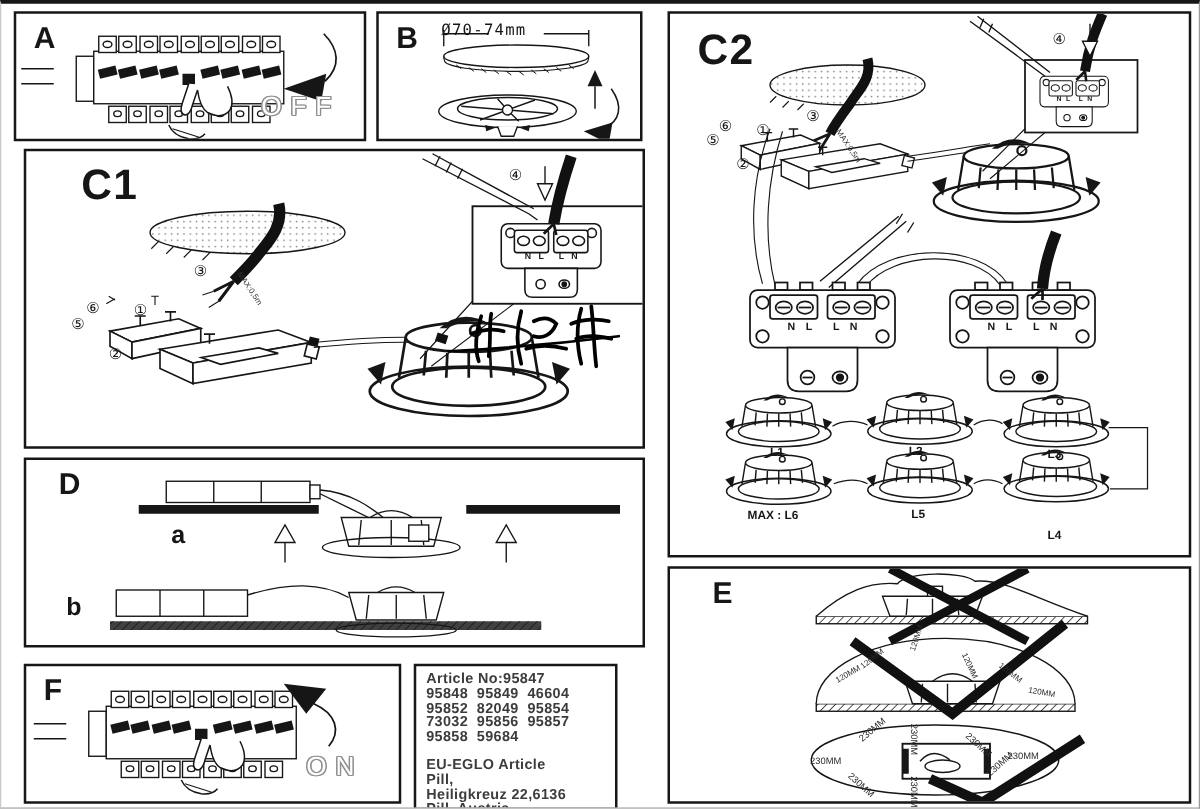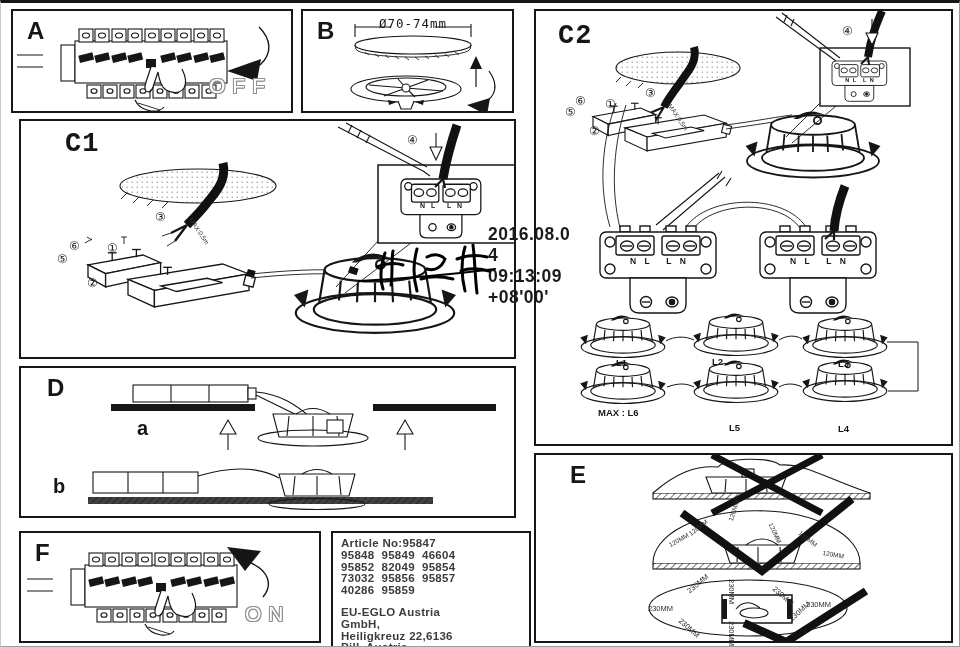--- a/index.html
+++ b/index.html
@@ -16,7 +16,7 @@
          text-shadow:-1px -1px 0 #8f8f8f,1px -1px 0 #8f8f8f,-1px 1px 0 #8f8f8f,1px 1px 0 #8f8f8f,0 1px 0 #8f8f8f,0 -1px 0 #8f8f8f,1px 0 0 #8f8f8f,-1px 0 0 #8f8f8f;}
   .terms{font-weight:bold;text-align:center;word-spacing:6px;}
   .lamp-lab{font-weight:bold;font-size:9.5px;}
-  .dim{font-family:"DejaVu Sans Mono",monospace;font-size:12.5px;letter-spacing:1px;text-align:center;}
+  .dim{font-family:"DejaVu Sans Mono",monospace;font-size:12.5px;letter-spacing:1px;text-align:left;}
   .mm{font-size:6.5px;color:#2c2c2c;transform-origin:0 0;}
   .mm7{font-size:7.5px;color:#2c2c2c;transform-origin:0 0;}
   .note{font-size:6.5px;color:#333;transform-origin:0 0;}

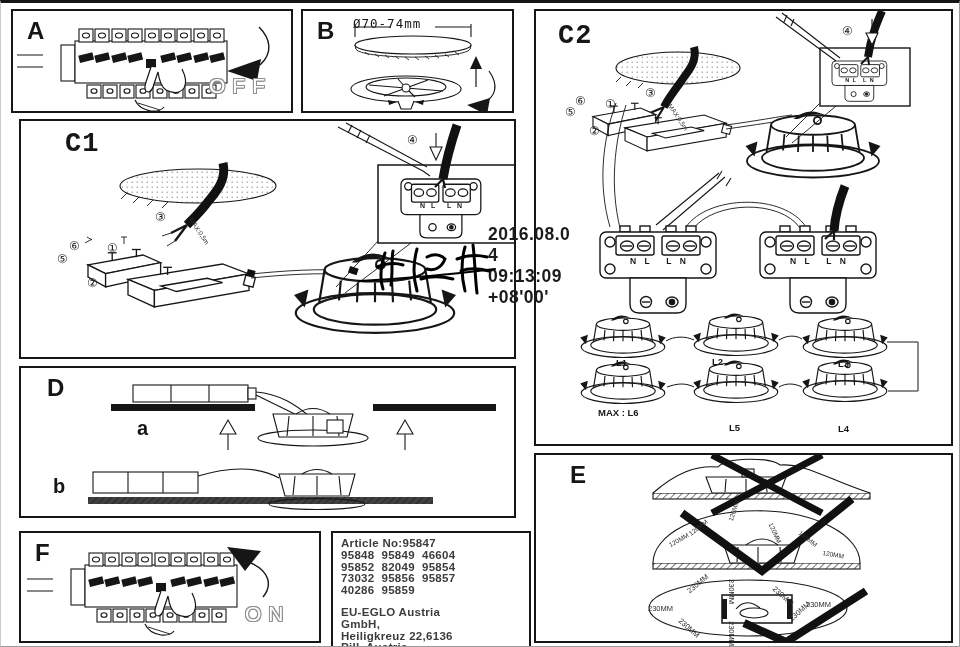--- a/index.html
+++ b/index.html
@@ -10,7 +10,7 @@
   .panel>svg{position:absolute;left:0;top:0;}
   .t{position:absolute;line-height:1;white-space:pre;}
   .plabel{font-weight:bold;font-size:24px;letter-spacing:1px;}
-  .big{font-size:27px;font-family:Liberation Mono, monospace;}
+  .big{font-size:34px;}
   .step{font-size:12px;}
   .ghost{font-size:21px;letter-spacing:7px;font-weight:400;color:#fff;
          text-shadow:-1px -1px 0 #8f8f8f,1px -1px 0 #8f8f8f,-1px 1px 0 #8f8f8f,1px 1px 0 #8f8f8f,0 1px 0 #8f8f8f,0 -1px 0 #8f8f8f,1px 0 0 #8f8f8f,-1px 0 0 #8f8f8f;}

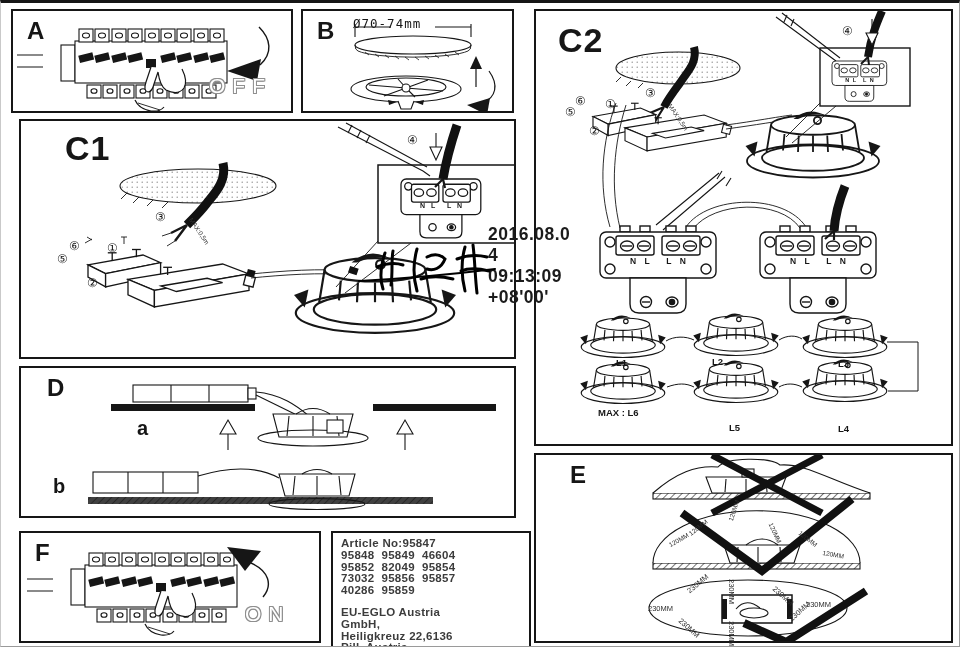--- a/index.html
+++ b/index.html
@@ -416,12 +416,6 @@
 
 </div>
 
-<div class="stamp">
-  <div>2016.08.0</div>
-  <div>4</div>
-  <div>09:13:09</div>
-  <div>+08'00'</div>
-</div>
 
 <svg class="sig" width="140" height="62" viewBox="0 0 140 62">
   <g stroke="#000" fill="none" stroke-width="3" stroke-linecap="round">

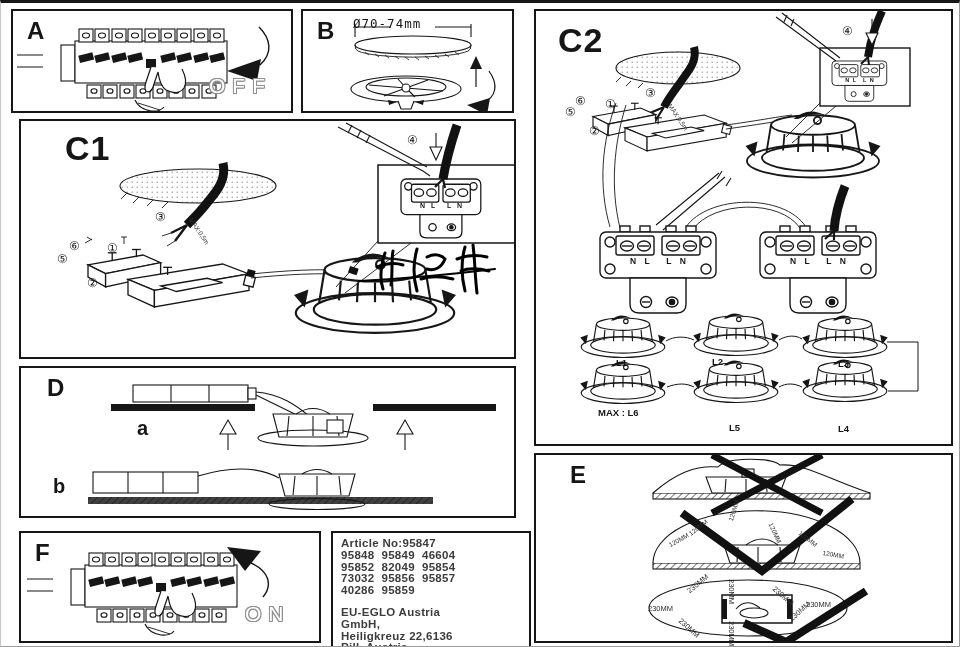--- a/index.html
+++ b/index.html
@@ -260,7 +260,7 @@
   <span class="t terms" style="left:70px;top:246px;width:104px;font-size:8.5px">N L  L N</span>
   <span class="t terms" style="left:230px;top:246px;width:104px;font-size:8.5px">N L  L N</span>
   <span class="t lamp-lab" style="left:80px;top:347px">L1</span>
-  <span class="t lamp-lab" style="left:176px;top:346px">L2</span>
+  <span class="t lamp-lab" style="left:191px;top:346px">L2</span>
   <span class="t lamp-lab" style="left:302px;top:348px">L3</span>
   <span class="t lamp-lab" style="left:62px;top:397px">MAX : L6</span>
   <span class="t lamp-lab" style="left:193px;top:412px">L5</span>

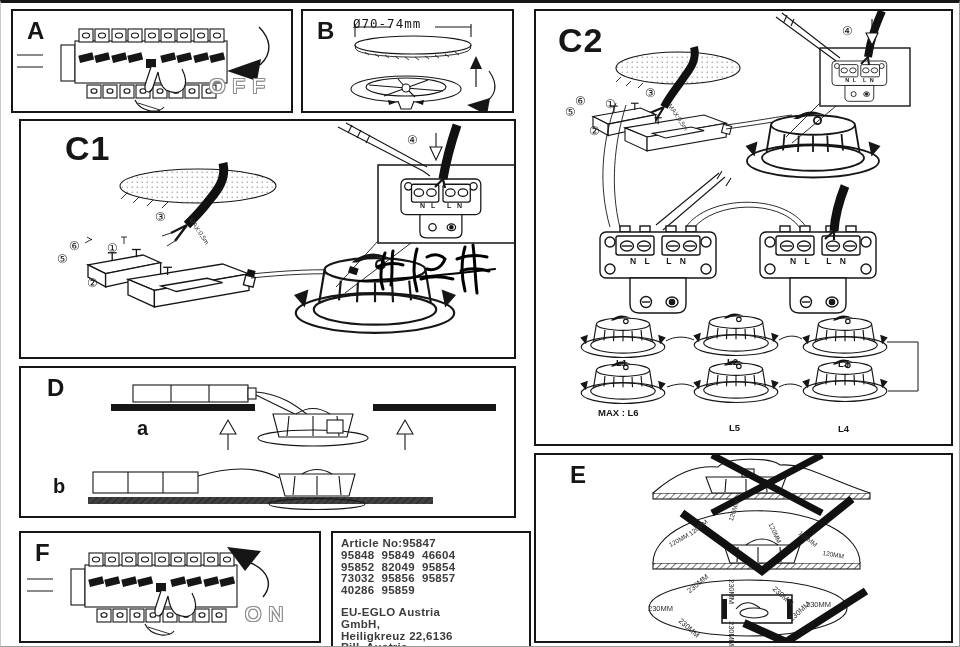--- a/index.html
+++ b/index.html
@@ -263,7 +263,7 @@
   <span class="t lamp-lab" style="left:191px;top:346px">L2</span>
   <span class="t lamp-lab" style="left:302px;top:348px">L3</span>
   <span class="t lamp-lab" style="left:62px;top:397px">MAX : L6</span>
-  <span class="t lamp-lab" style="left:193px;top:412px">L5</span>
+  <span class="t lamp-lab" style="left:193px;top:396px">L5</span>
   <span class="t lamp-lab" style="left:302px;top:413px">L4</span>
 </div>
 

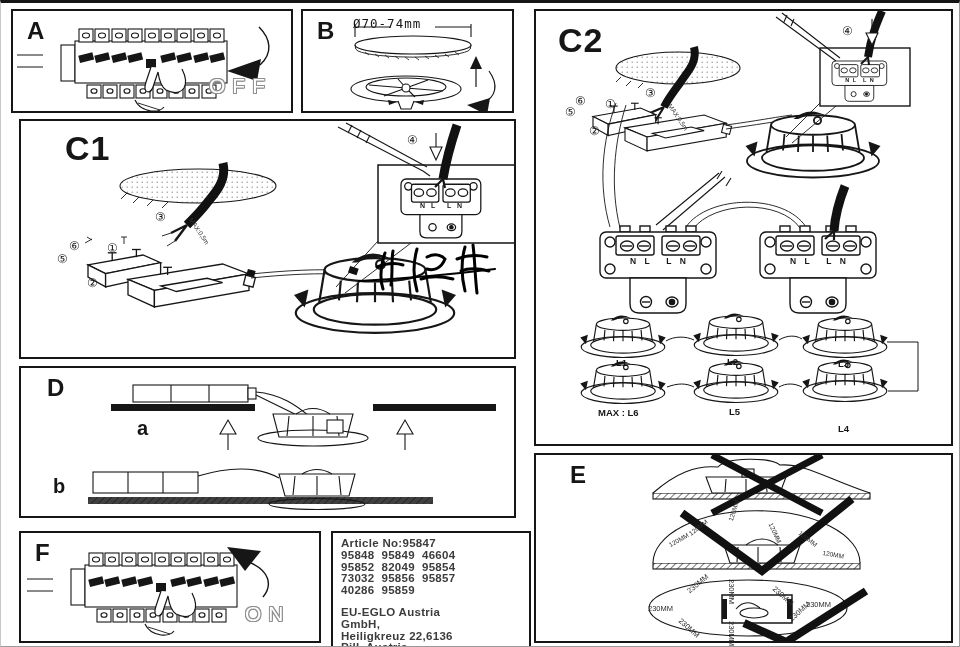--- a/index.html
+++ b/index.html
@@ -403,7 +403,7 @@
   <span class="t ghost" style="left:224px;top:70px">ON</span>
 </div>
 
-<div class="panel" style="left:330px;top:528px;width:200px;height:117px;padding:5px 8px;overflow:hidden">
+<div class="panel" style="left:330px;top:528px;width:163px;height:117px;padding:5px 8px;overflow:hidden">
   <div class="ab">Article No:95847</div>
   <div class="ab">95848  95849  46604</div>
   <div class="ab">95852  82049  95854</div>

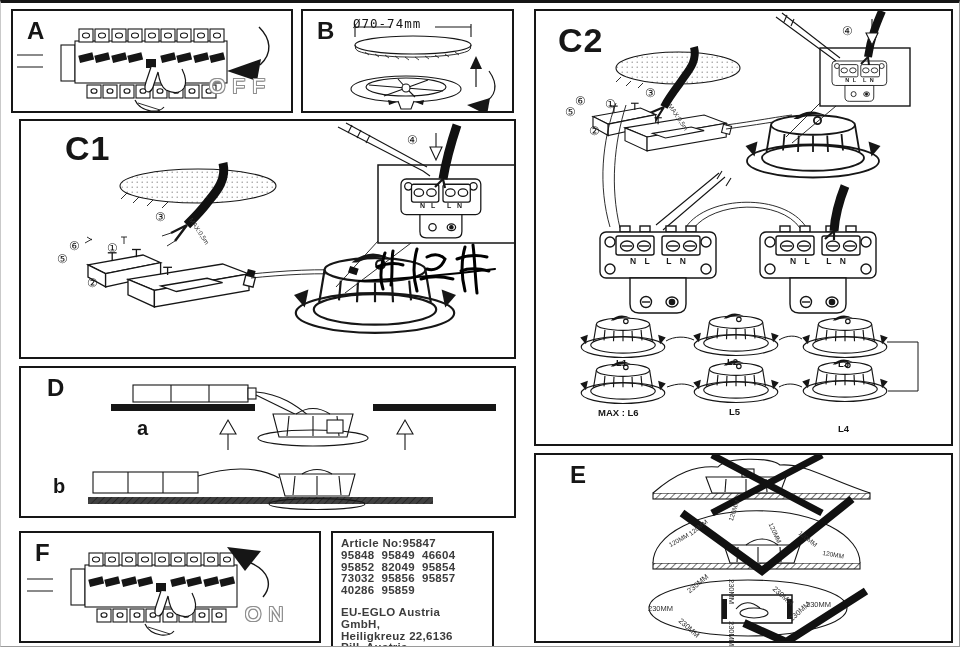--- a/index.html
+++ b/index.html
@@ -408,7 +408,7 @@
   <div class="ab">95848  95849  46604</div>
   <div class="ab">95852  82049  95854</div>
   <div class="ab">73032  95856  95857</div>
-  <div class="ab">40286  95859</div>
+  <div class="ab">95858  59684</div>
   <div class="ab" style="margin-top:10px">EU-EGLO Austria</div>
   <div class="ab">GmbH,</div>
   <div class="ab">Heiligkreuz 22,6136</div>

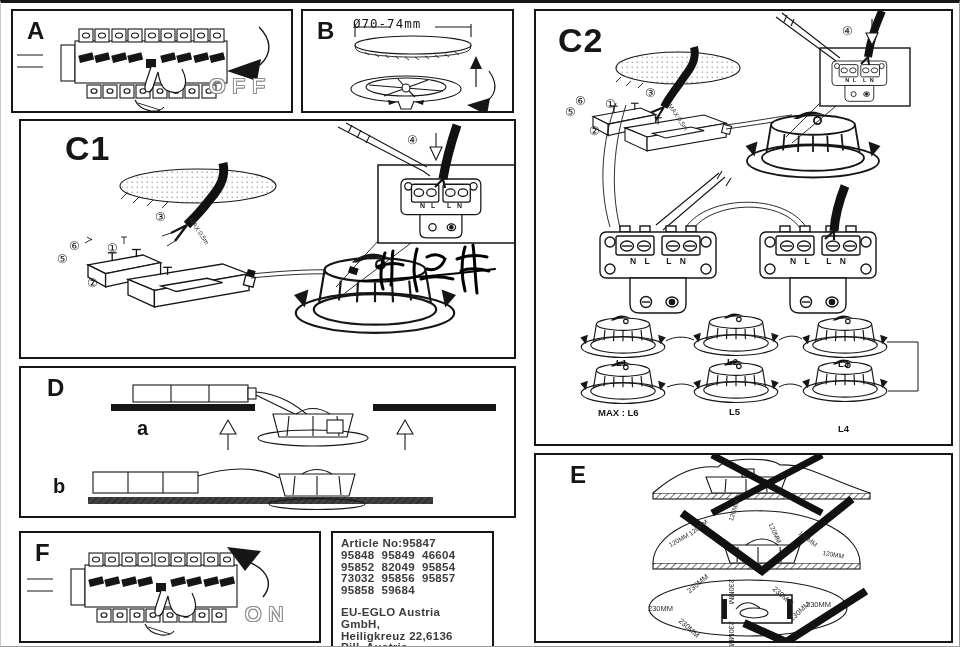--- a/index.html
+++ b/index.html
@@ -409,7 +409,7 @@
   <div class="ab">95852  82049  95854</div>
   <div class="ab">73032  95856  95857</div>
   <div class="ab">95858  59684</div>
-  <div class="ab" style="margin-top:10px">EU-EGLO Austria</div>
+  <div class="ab" style="margin-top:10px">EU-EGLO Article</div>
   <div class="ab">GmbH,</div>
   <div class="ab">Heiligkreuz 22,6136</div>
   <div class="ab">Pill, Austria</div>

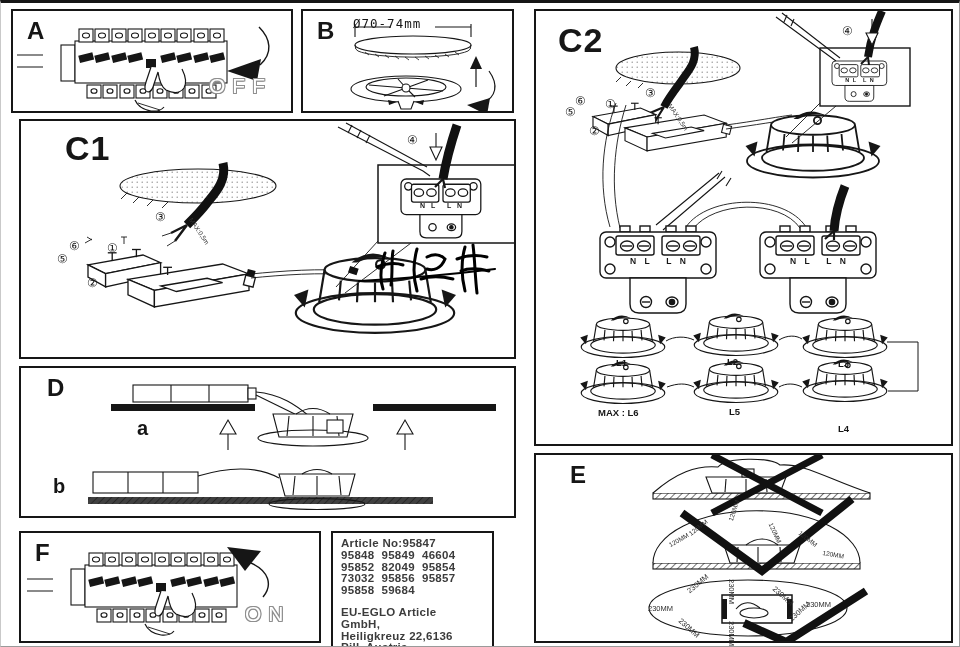--- a/index.html
+++ b/index.html
@@ -410,7 +410,7 @@
   <div class="ab">73032  95856  95857</div>
   <div class="ab">95858  59684</div>
   <div class="ab" style="margin-top:10px">EU-EGLO Article</div>
-  <div class="ab">GmbH,</div>
+  <div class="ab">Pill,</div>
   <div class="ab">Heiligkreuz 22,6136</div>
   <div class="ab">Pill, Austria</div>
 

